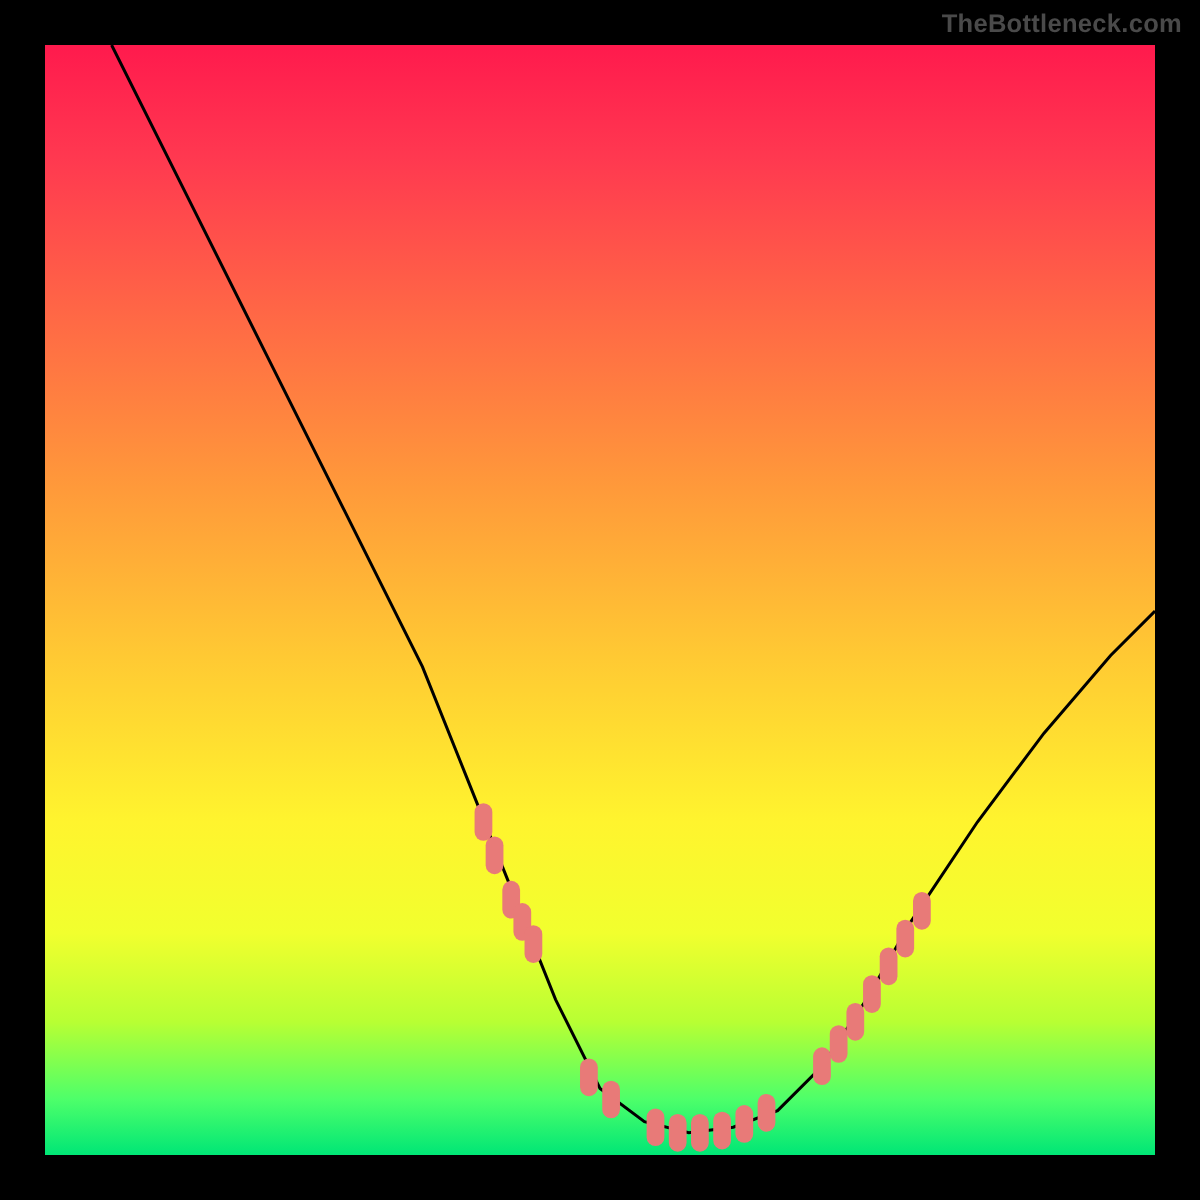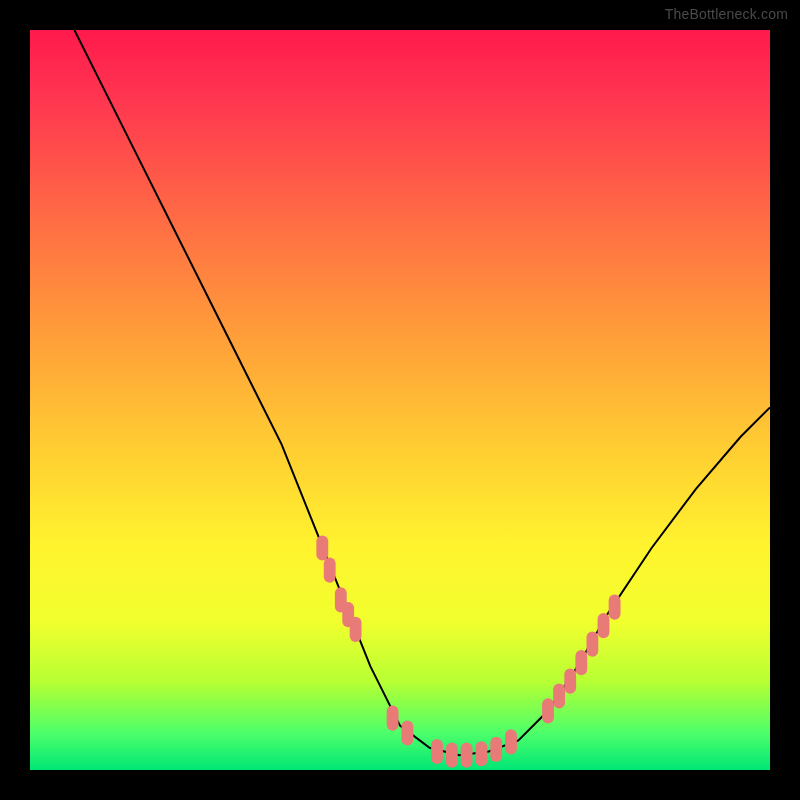--- a/index.html
+++ b/index.html
@@ -33,8 +33,8 @@
     top: 6px;
     right: 12px;
     font-family: Arial, Helvetica, sans-serif;
-    font-size: 14px;
-    font-weight: 400;
+    font-size: 17px;
+    font-weight: 700;
     color: #4a4a4a;
     letter-spacing: 0.2px;
   }

